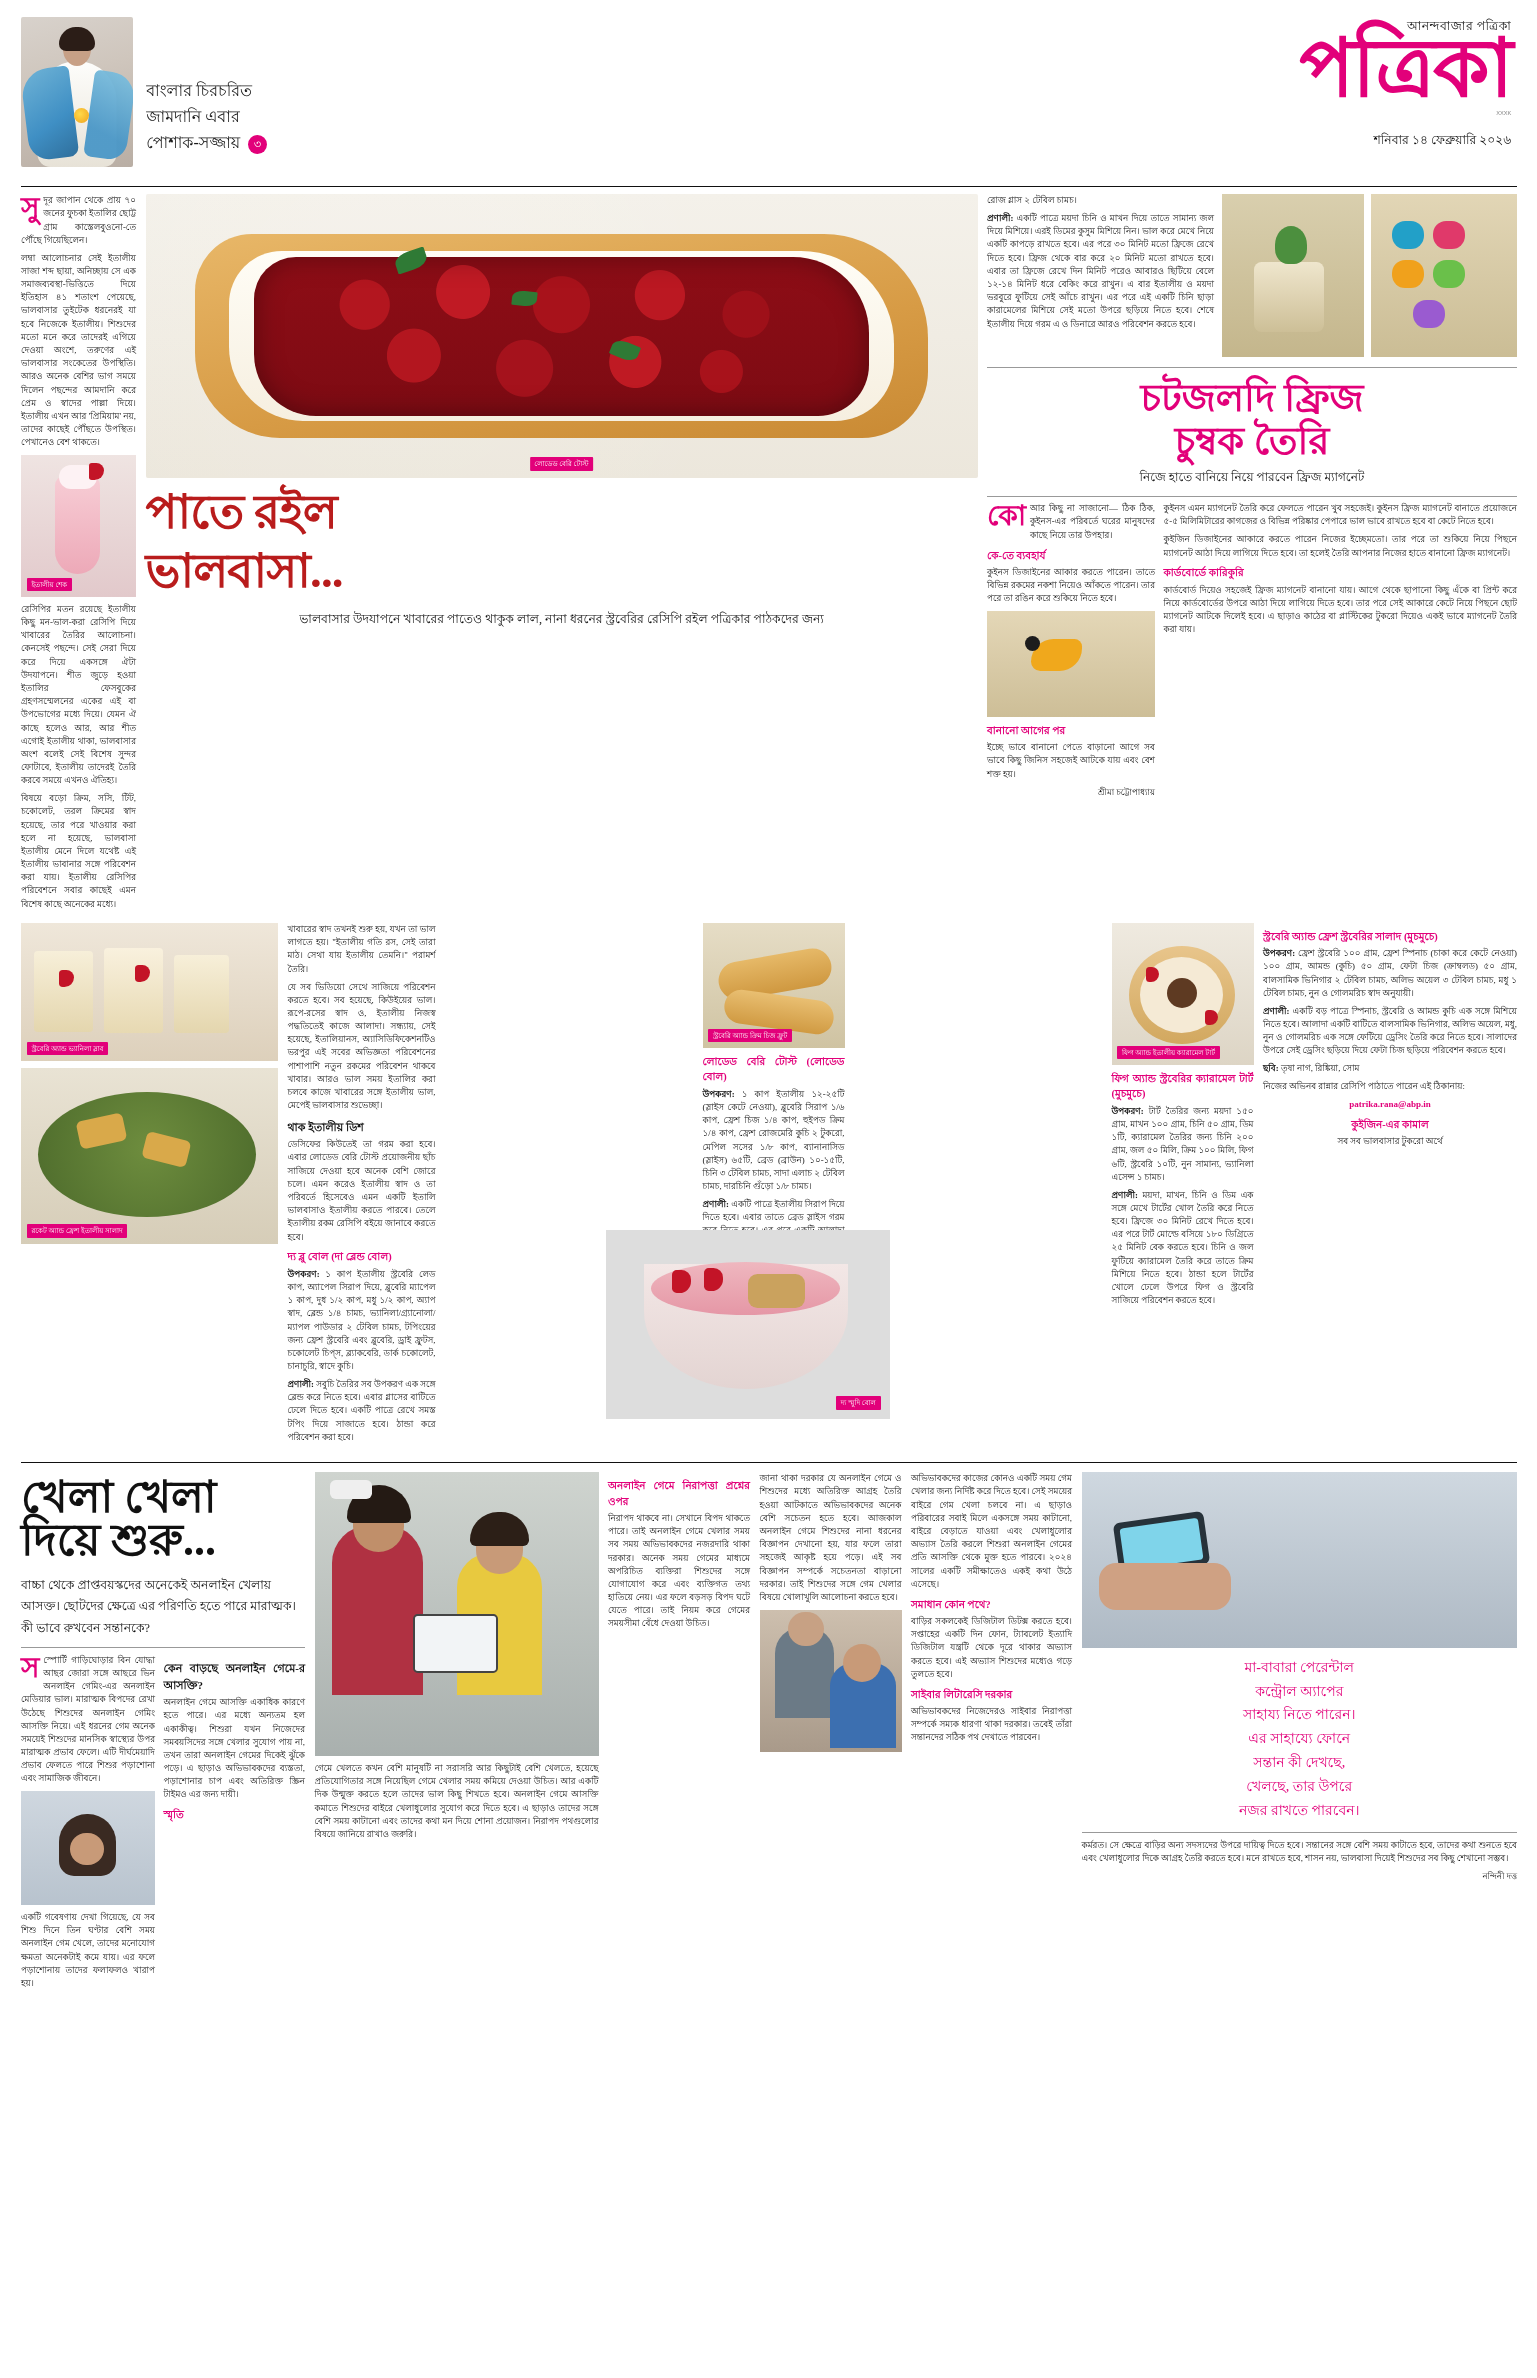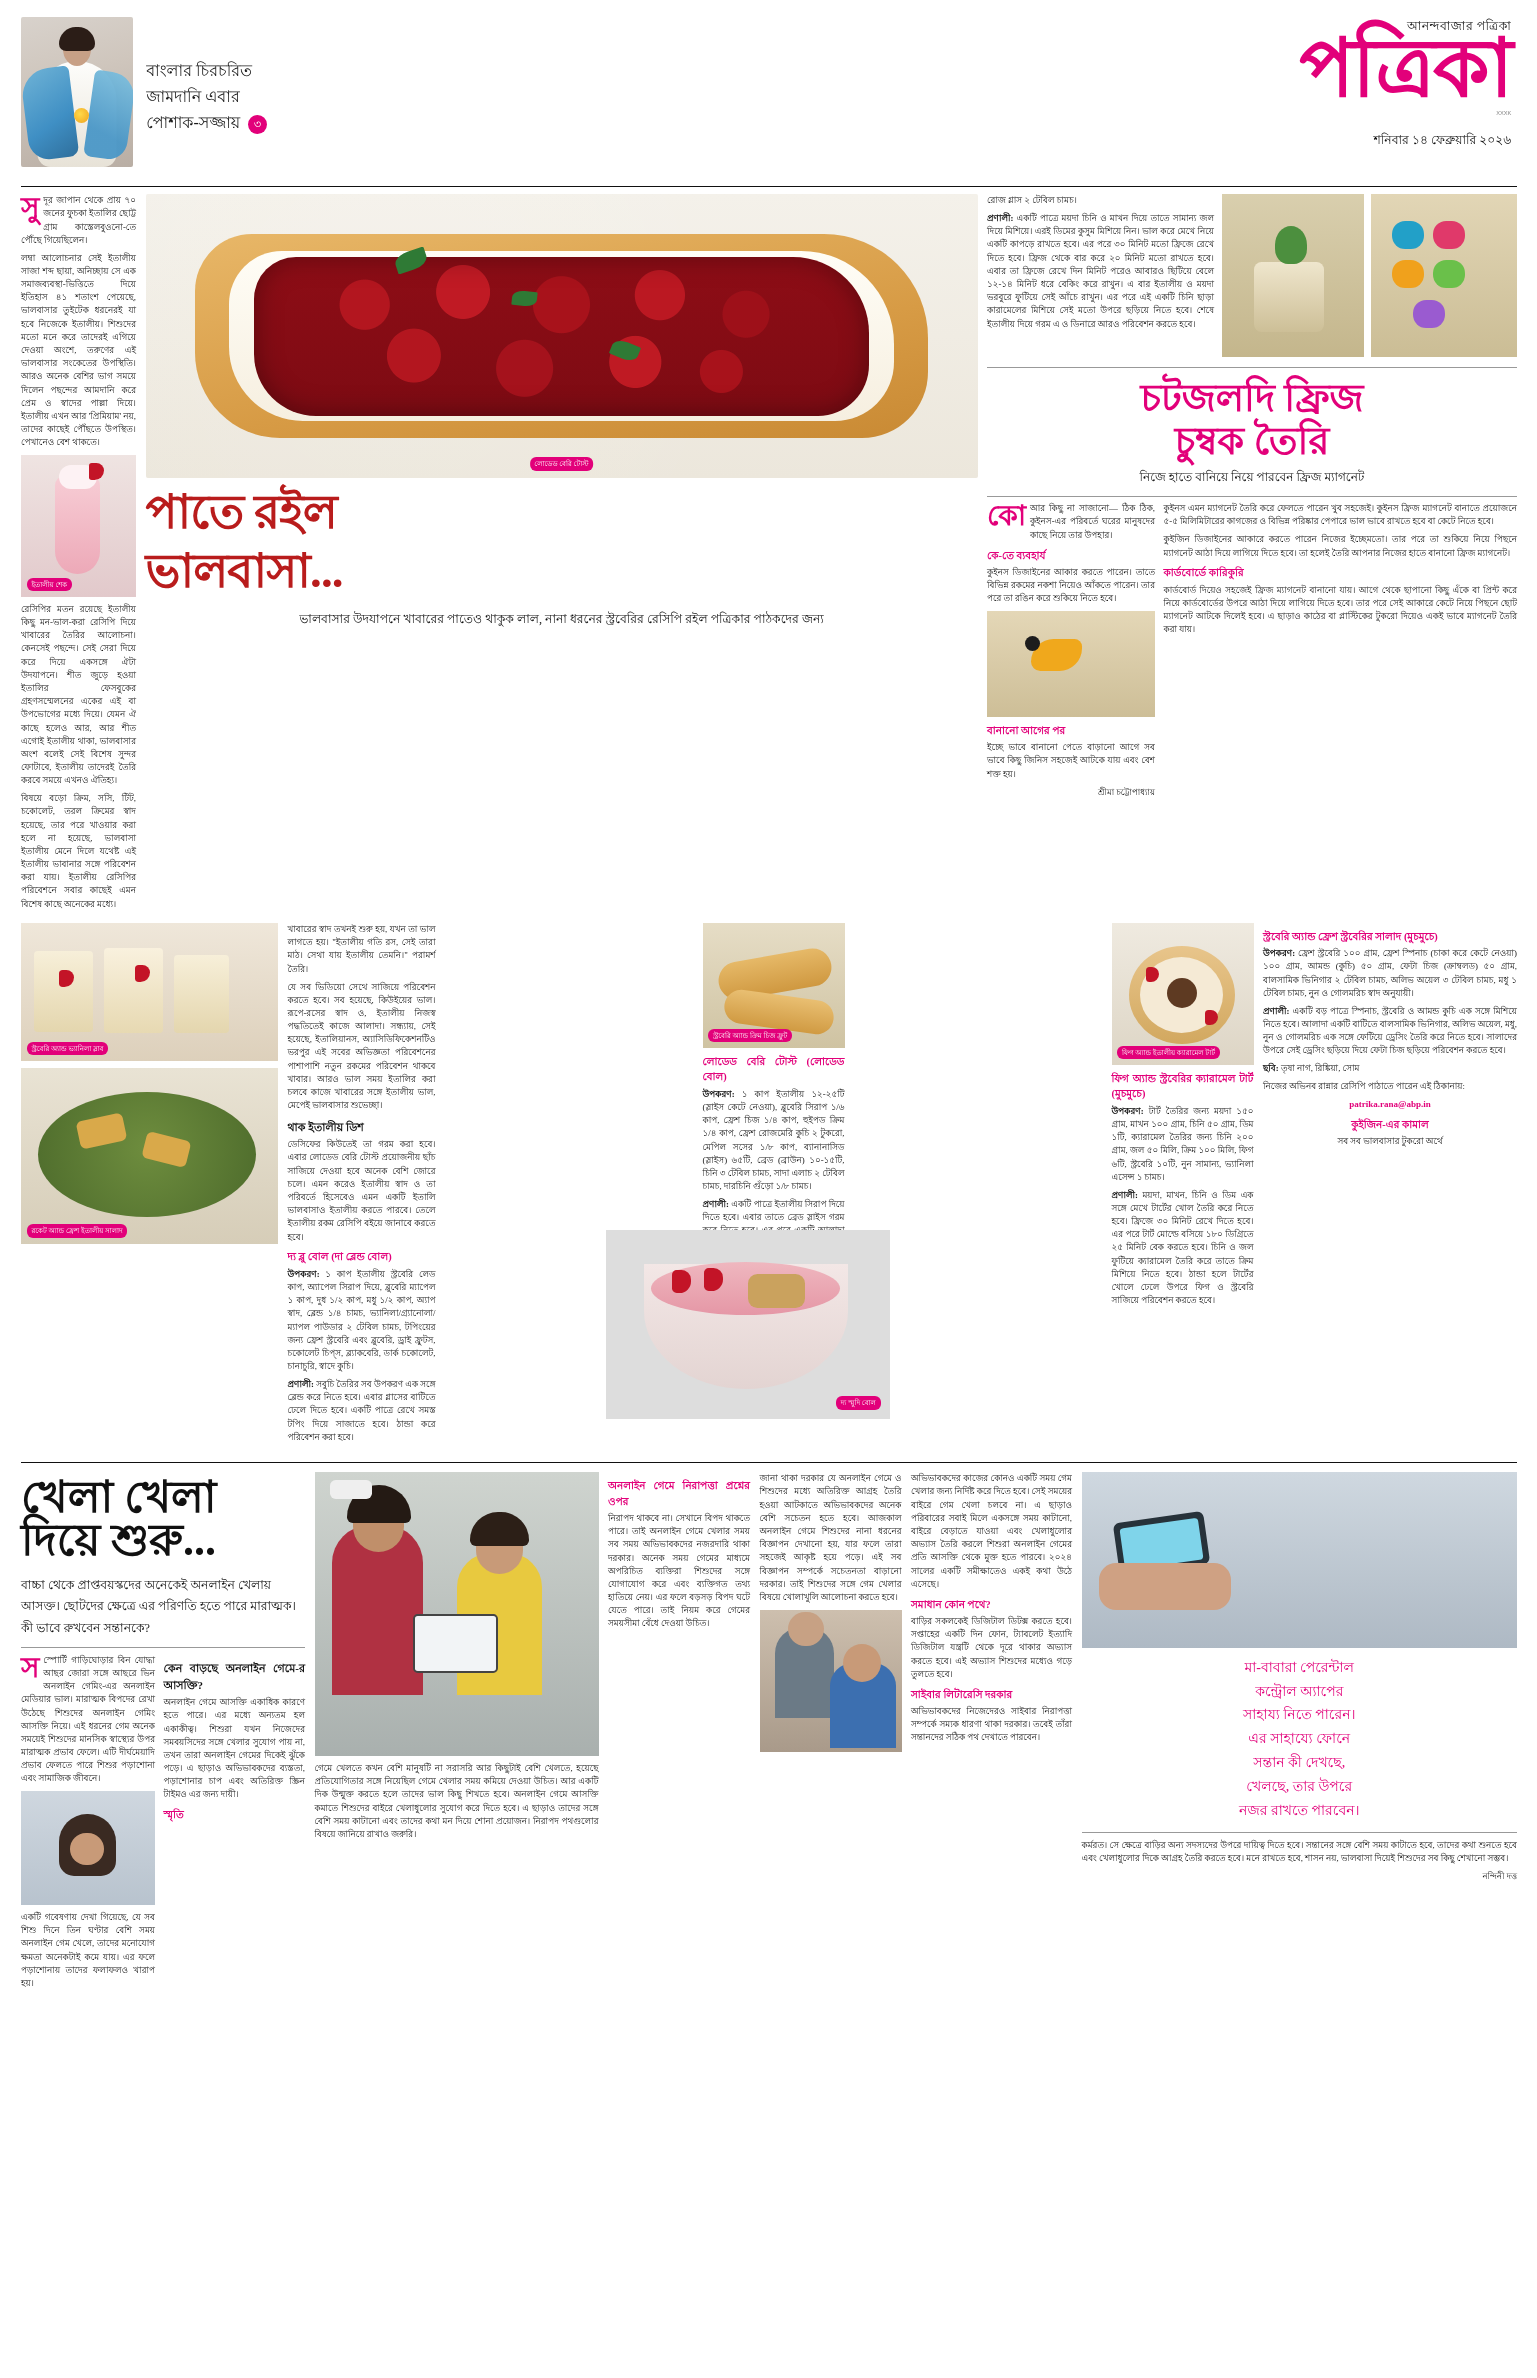--- a/index.html
+++ b/index.html
@@ -42,7 +42,7 @@
     background:radial-gradient(circle at 40% 40%,#ffd94a,#f0a21c);
   }
   .mh-caption{
-    margin-left:13.2px;margin-top:41px;font-size:16px;line-height:1.62;color:#1a1a1a;
+    margin-left:13.2px;margin-top:61px;font-size:16px;line-height:1.62;color:#1a1a1a;
     font-family:"Liberation Serif", serif;width:168px;
   }
   .mh-caption .pageno{

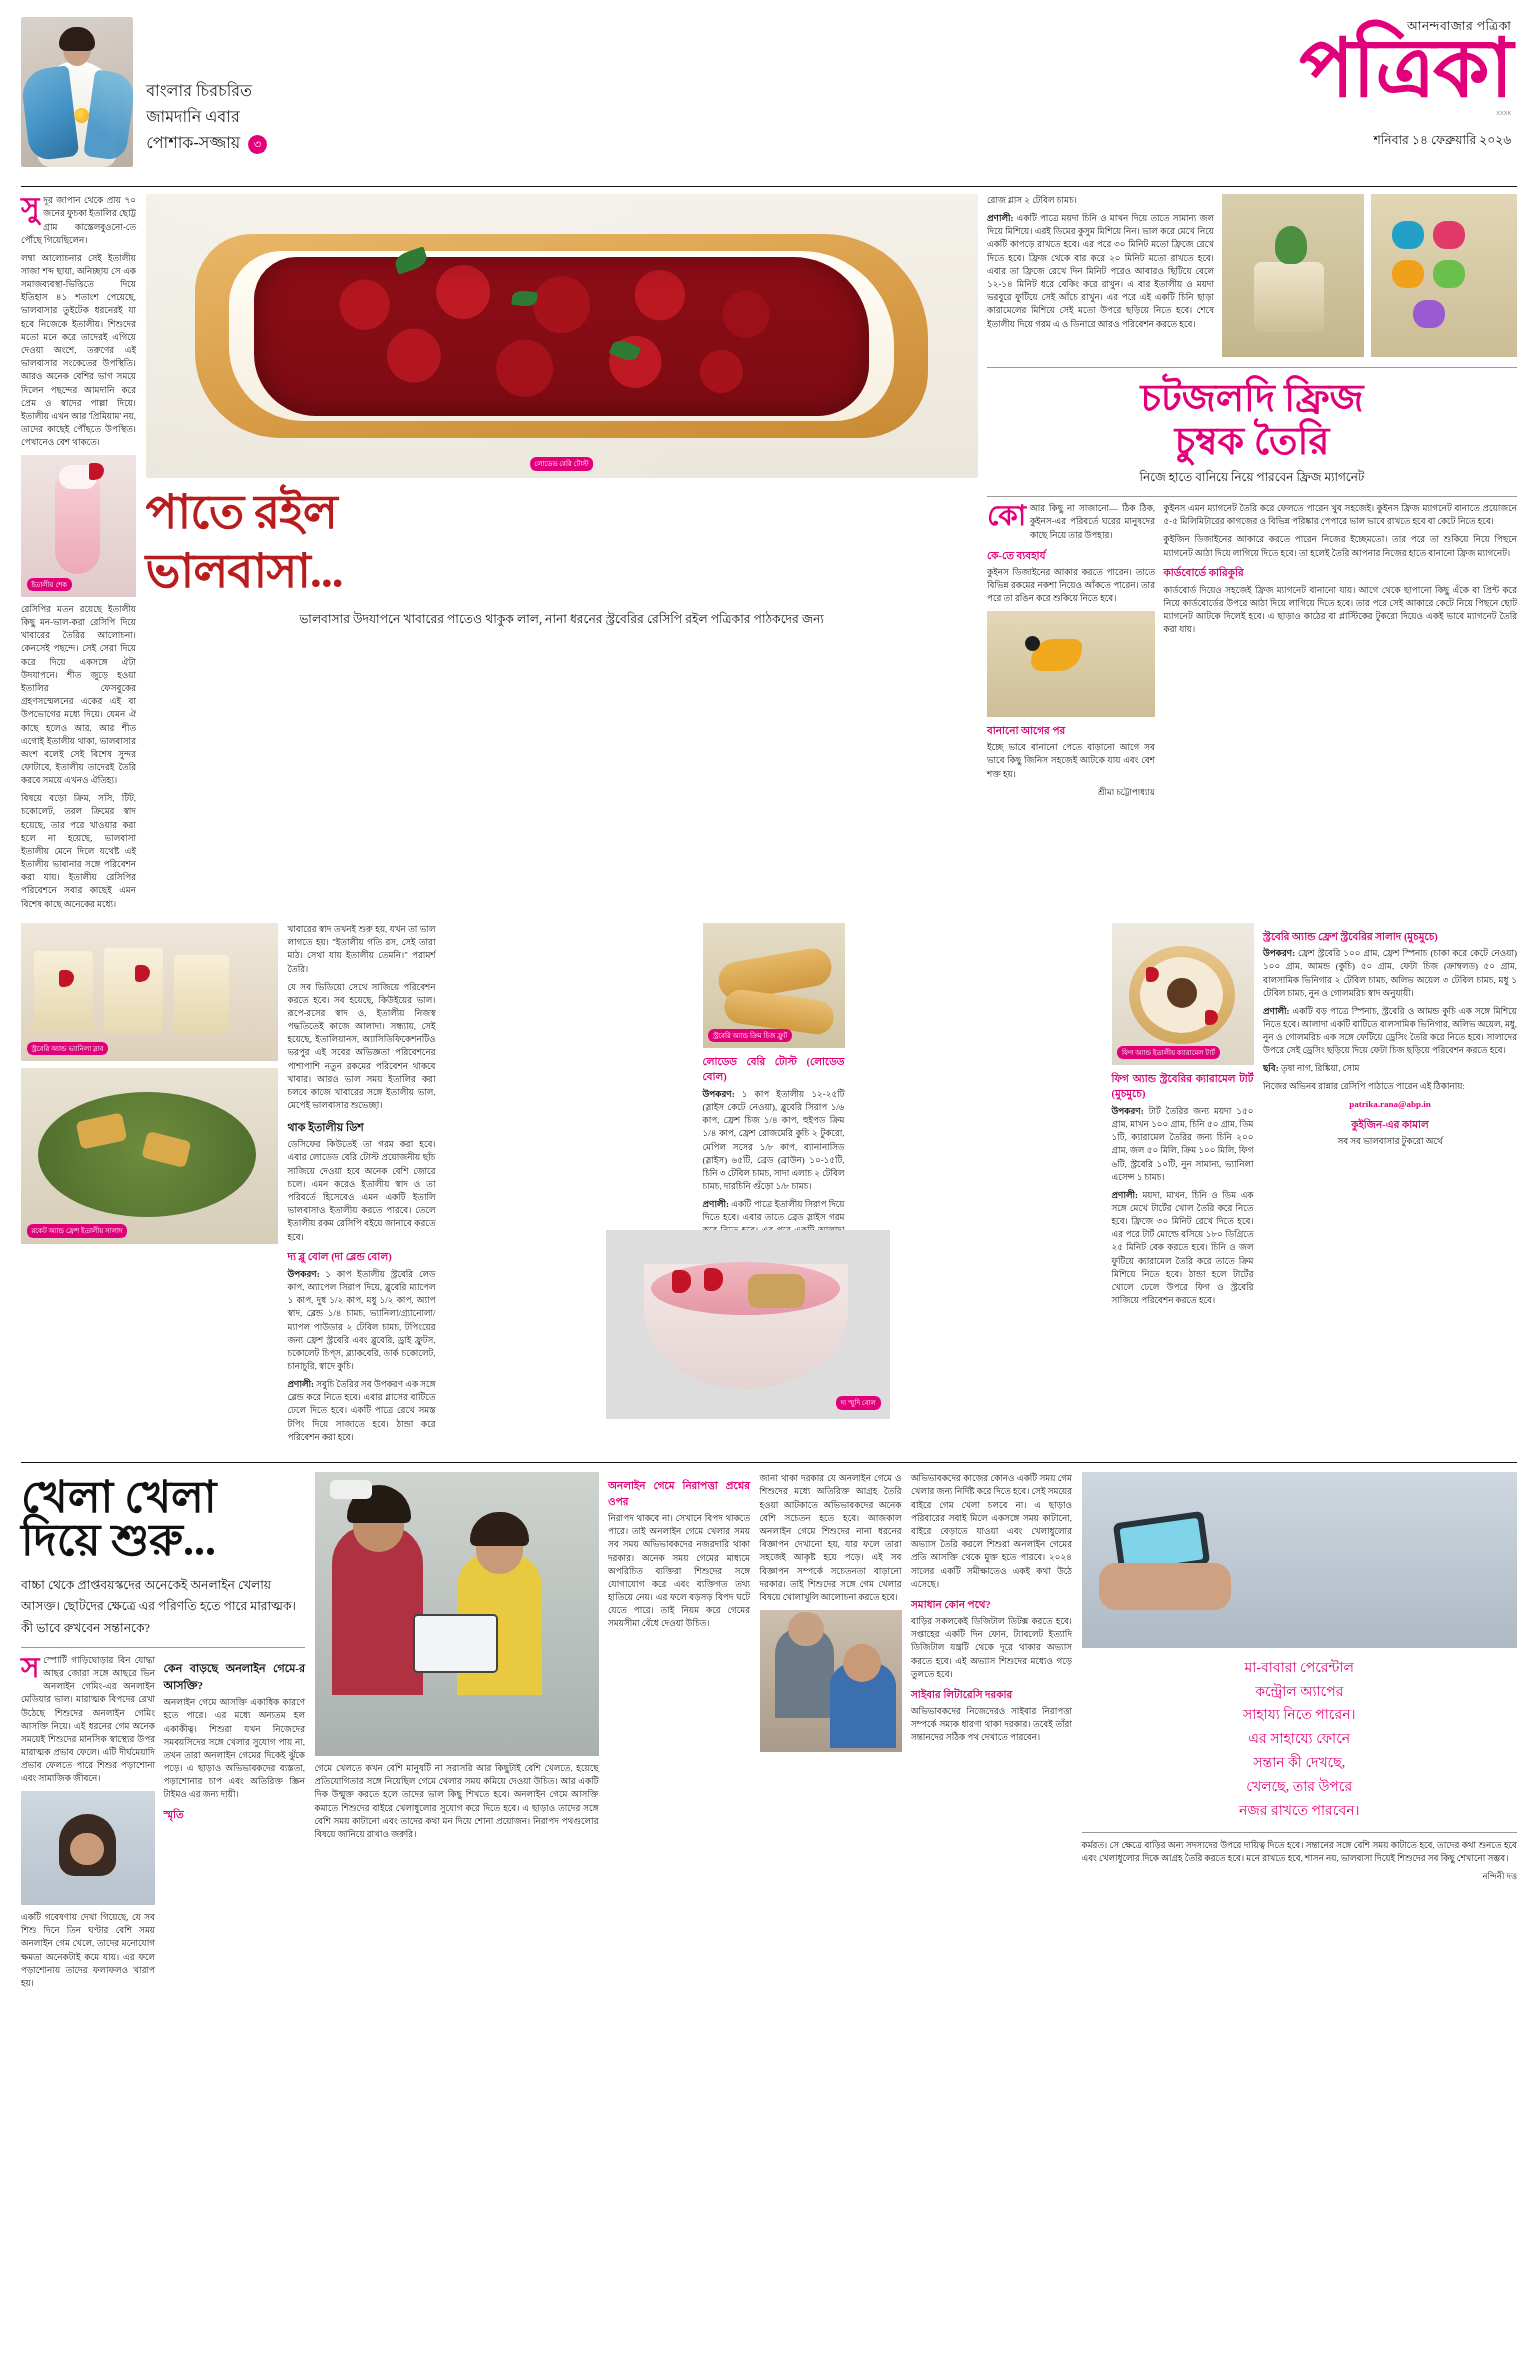--- a/index.html
+++ b/index.html
@@ -96,7 +96,7 @@
     position:absolute;left:5.7px;bottom:5.7px;background:#fff;color:#111;
     font-family:"Liberation Serif", serif;font-size:7px;padding:0.9px 4.7px;border-radius:0.9px;
   }
-  .cap-pink{background:#e2007a;color:#fff;border-radius:6px;}
+  .cap-pink{background:#e2007a;color:#fff;}
 
   
   .hero{

